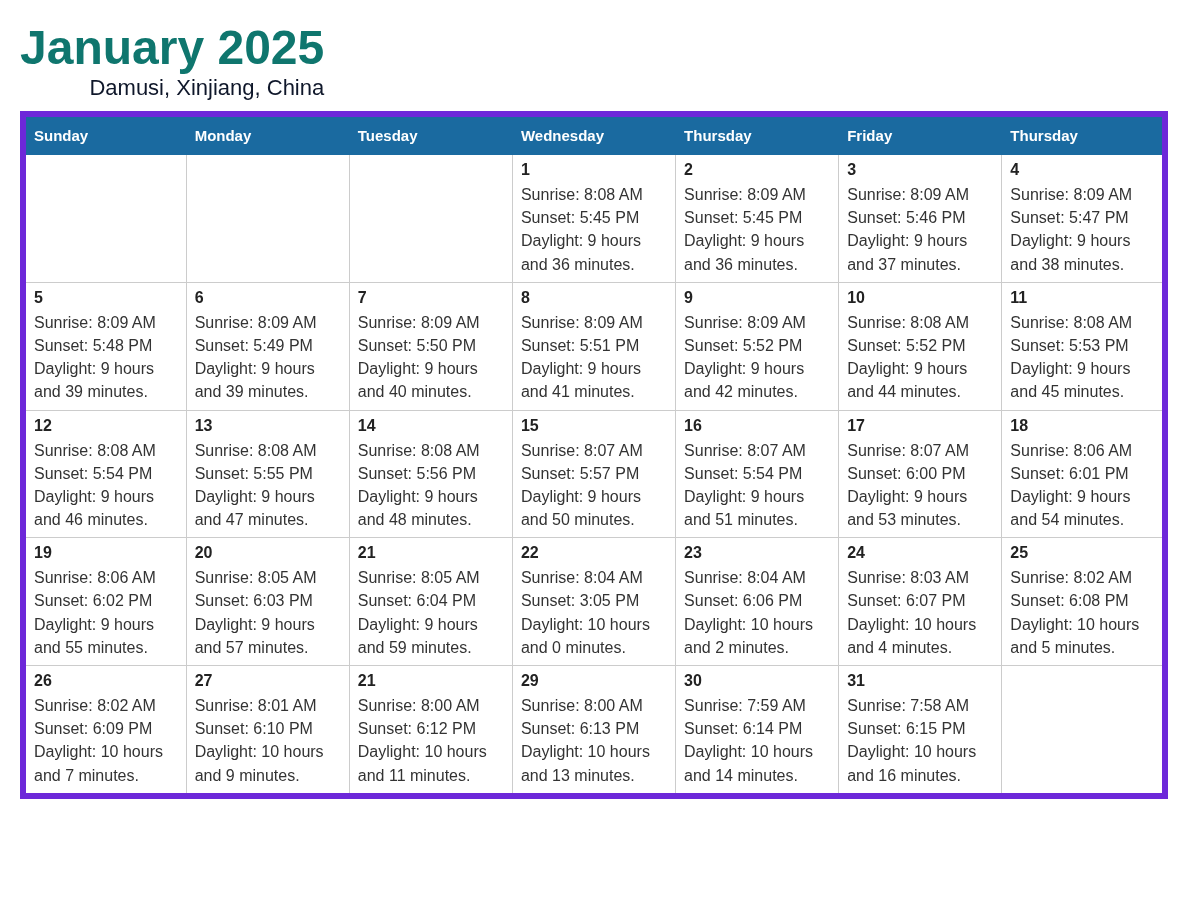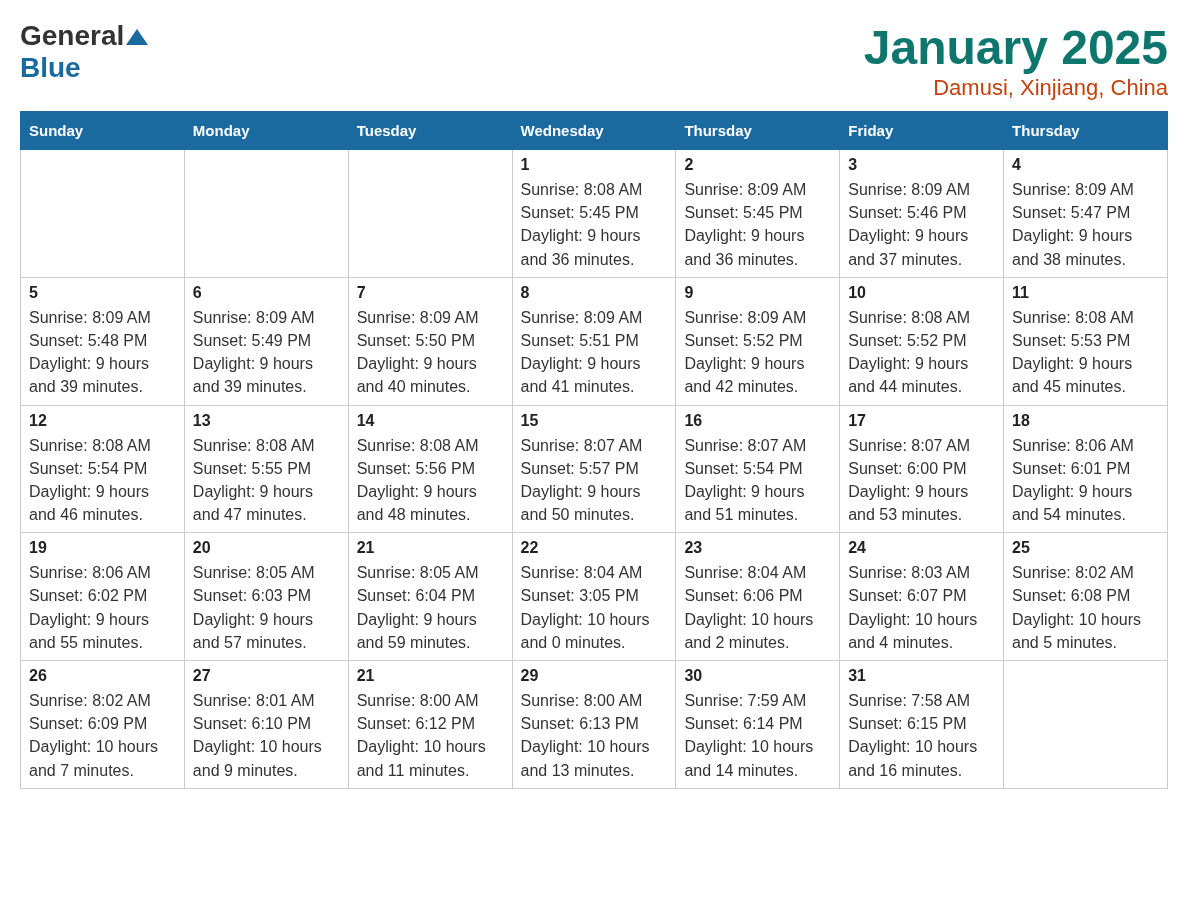--- a/index.html
+++ b/index.html
@@ -90,17 +90,6 @@
 <body>
 
 <div class="header">
-  <div class="logo">
-    <div style="display:flex; flex-direction:column; align-items:flex-start;">
-      <div style="display:flex; align-items:center;">
-        <span class="logo-text-general">General</span>
-        <div style="display:flex; flex-direction:column; align-items:center; margin-left:2px; margin-top:2px;">
-          <div style="width:0;height:0;border-left:11px solid transparent;border-right:11px solid transparent;border-bottom:16px solid #1a6aa0;"></div>
-        </div>
-      </div>
-      <span class="logo-blue">Blue</span>
-    </div>
-  </div>
   <div class="title-block">
     <h1>January 2025</h1>
     <h2>Damusi, Xinjiang, China</h2>

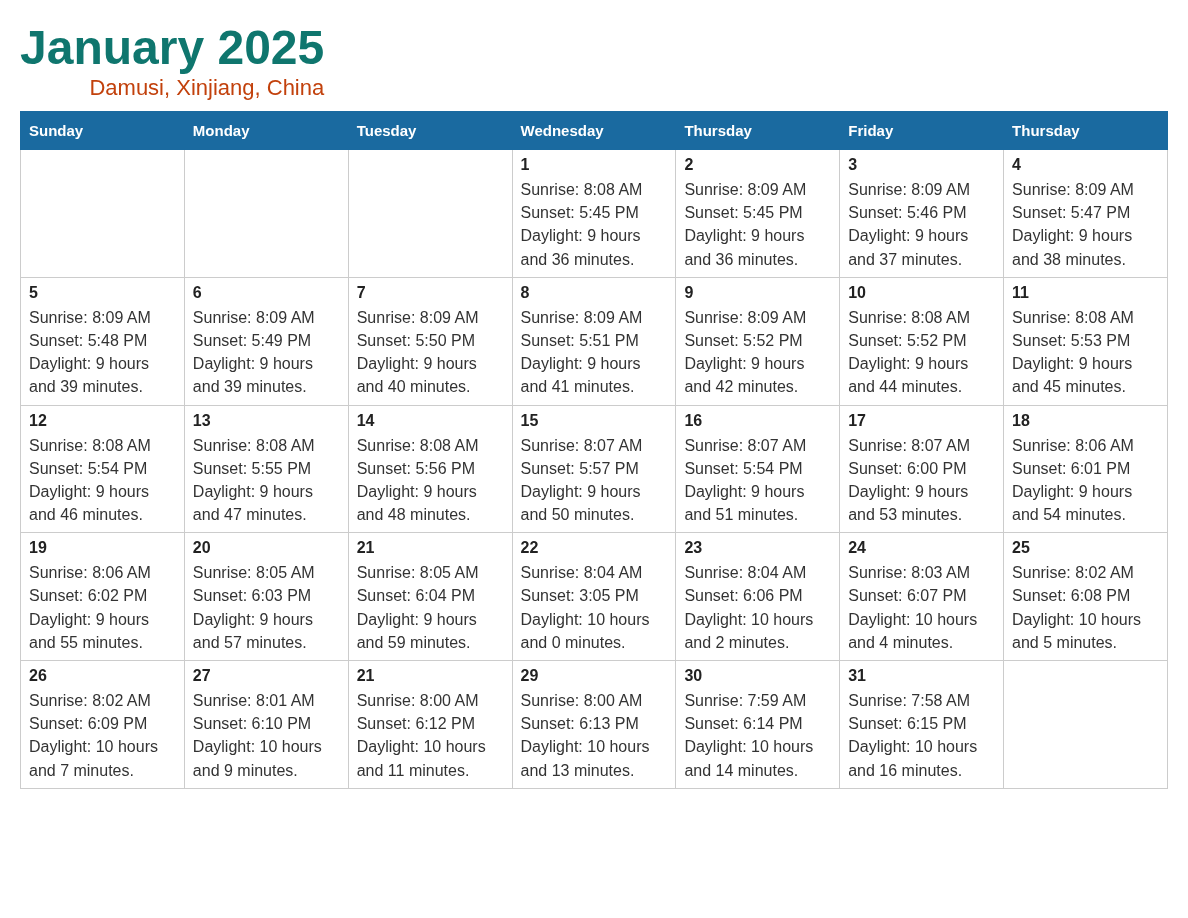--- a/index.html
+++ b/index.html
@@ -42,7 +42,7 @@
     .title-block h2 {
       font-size: 22px;
       font-weight: normal;
-      color: #c2410c;
+      color: #0f172a;
     }
     .calendar {
       width: 100%;

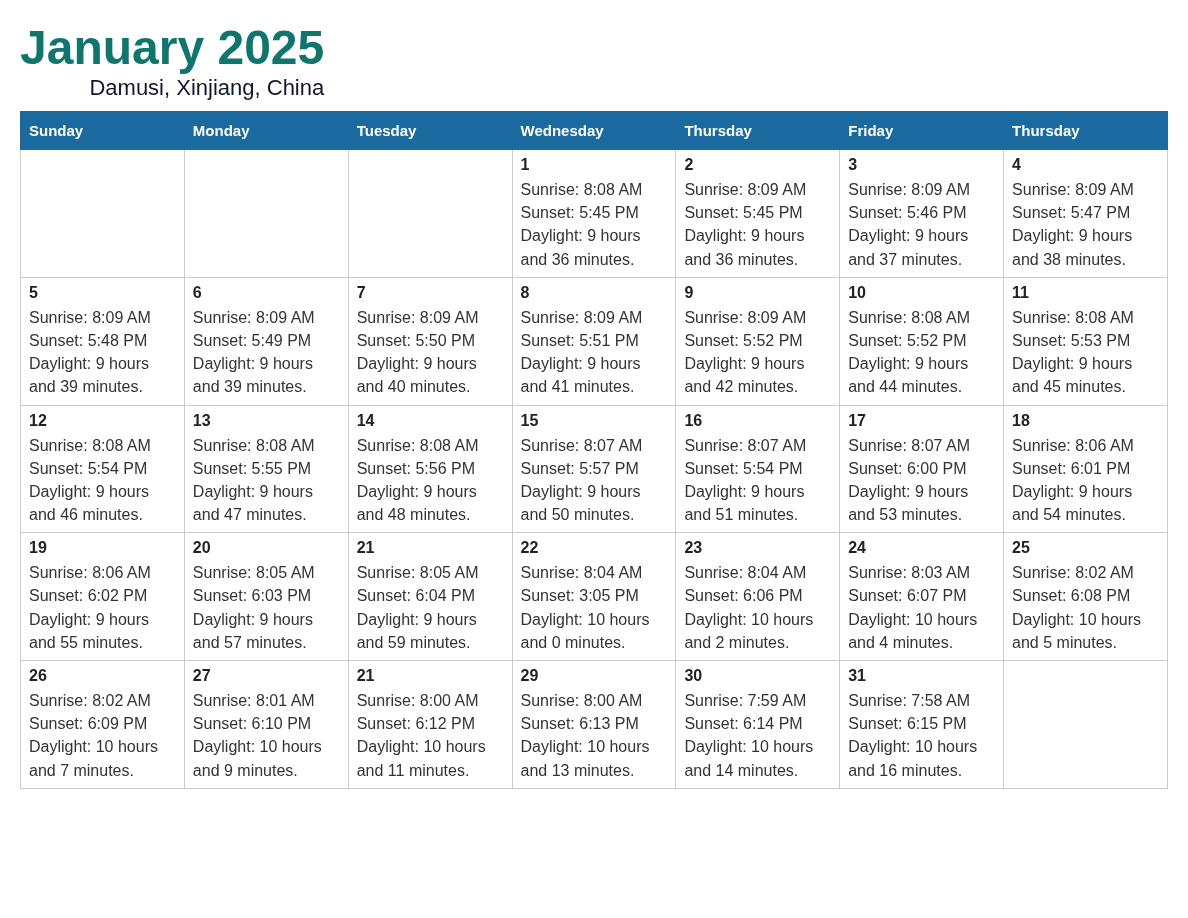--- a/index.html
+++ b/index.html
@@ -47,7 +47,7 @@
     .calendar {
       width: 100%;
       border-collapse: collapse;
-      border: 1px solid #6d28d9;
+      border: 6px solid #6d28d9;
     }
     .calendar thead tr th {
       background-color: #1a6aa0;

